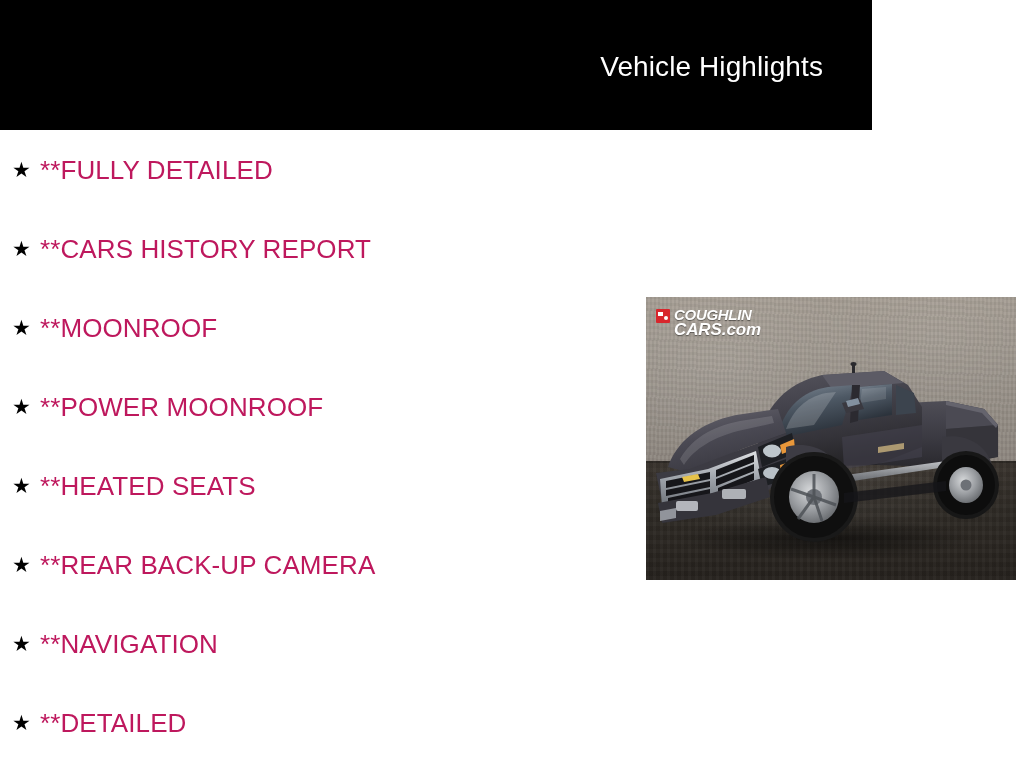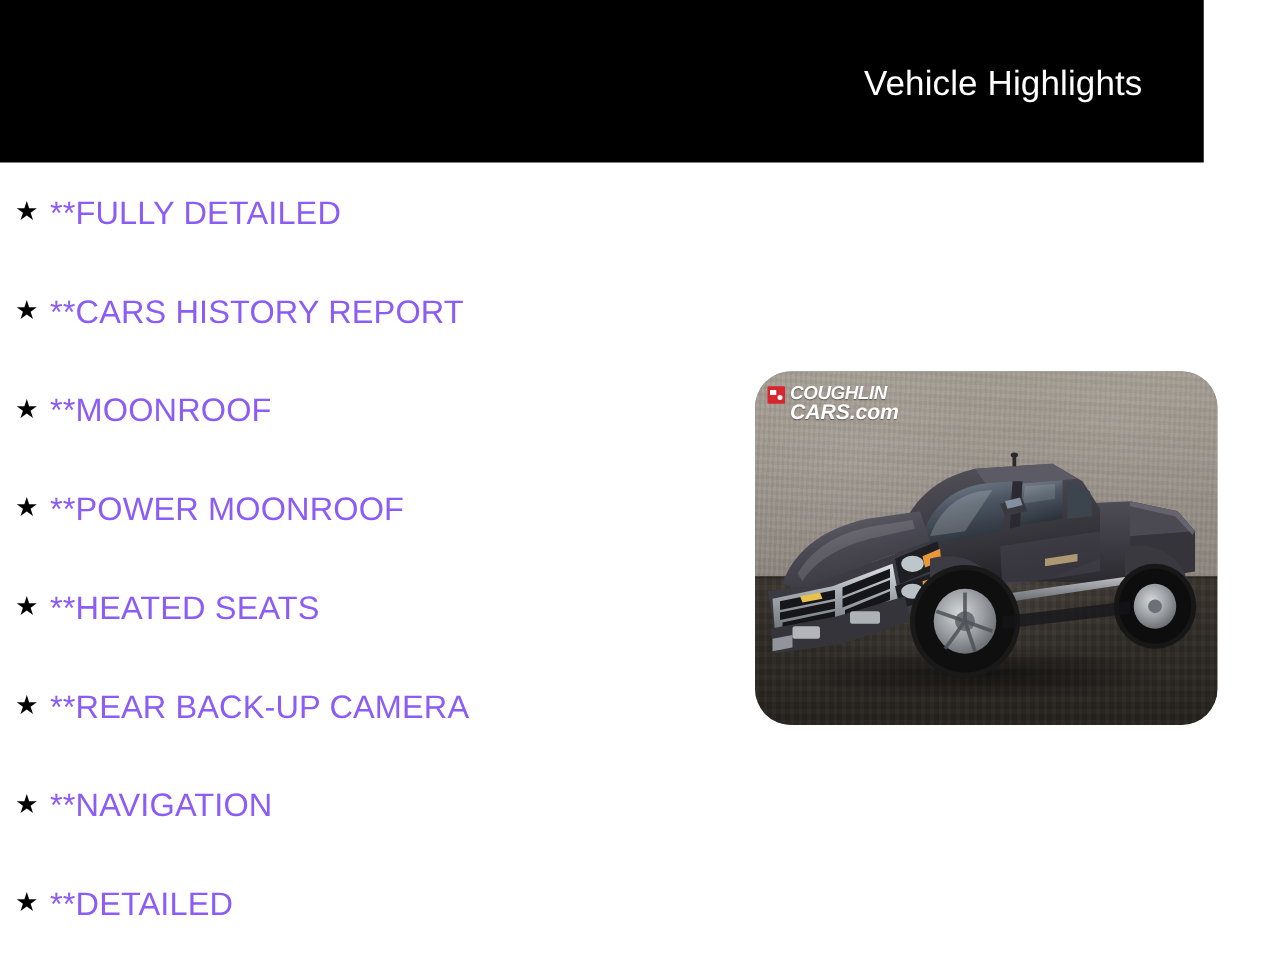--- a/index.html
+++ b/index.html
@@ -23,7 +23,7 @@
   #header-bar {
     position: absolute;
     left: 0; top: 0;
-    width: 963px;
+    width: 872px;
     height: 130px;
     background: #000000;
     padding-left: 42px;

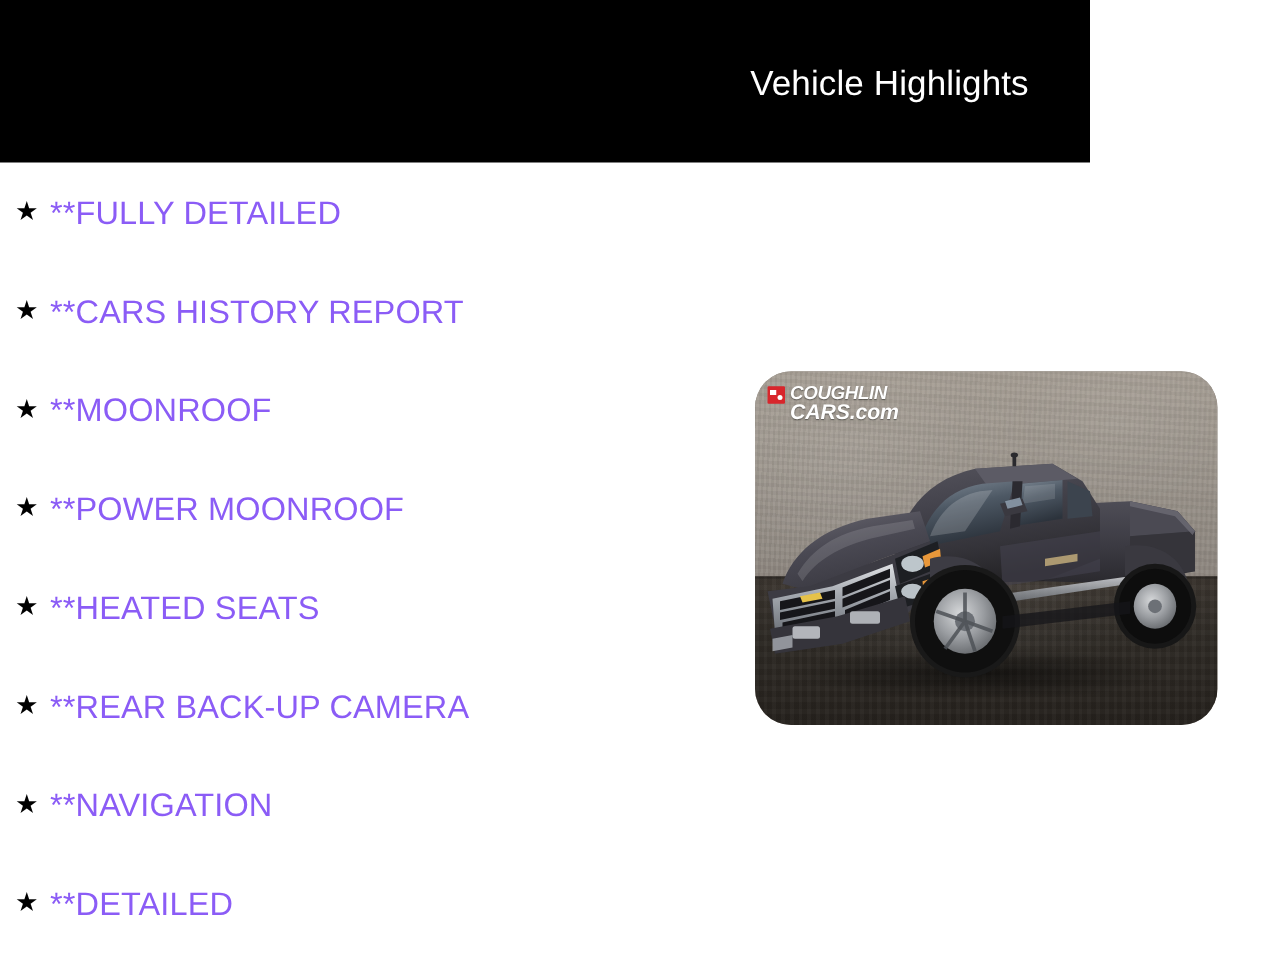--- a/index.html
+++ b/index.html
@@ -67,7 +67,7 @@
     flex: 0 0 auto;
     font-size: 26px;
     line-height: 30px;
-    color: #8b5cf6;
+    color: #be185d;
     white-space: nowrap;
     letter-spacing: 0.1px;
   }

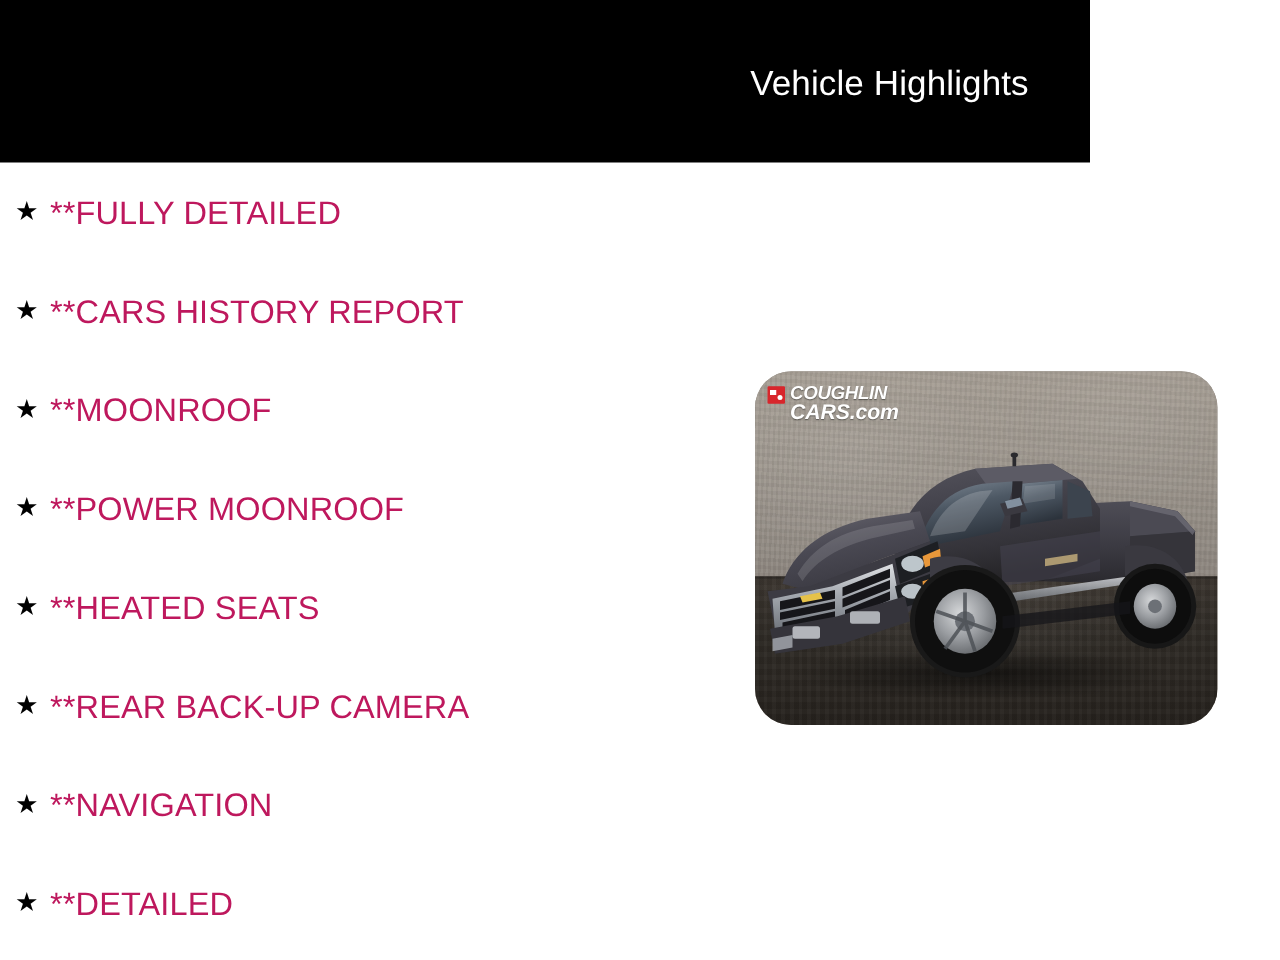--- a/index.html
+++ b/index.html
@@ -75,13 +75,12 @@
   
   #vehicle-photo {
     position: absolute;
-    left: 604px;
+    left: 646px;
     top: 297px;
     width: 370px;
     height: 283px;
     overflow: hidden;
     background: #968f87;
-    border-radius: 29px;
   }
   .photo-wall {
     position: absolute;

